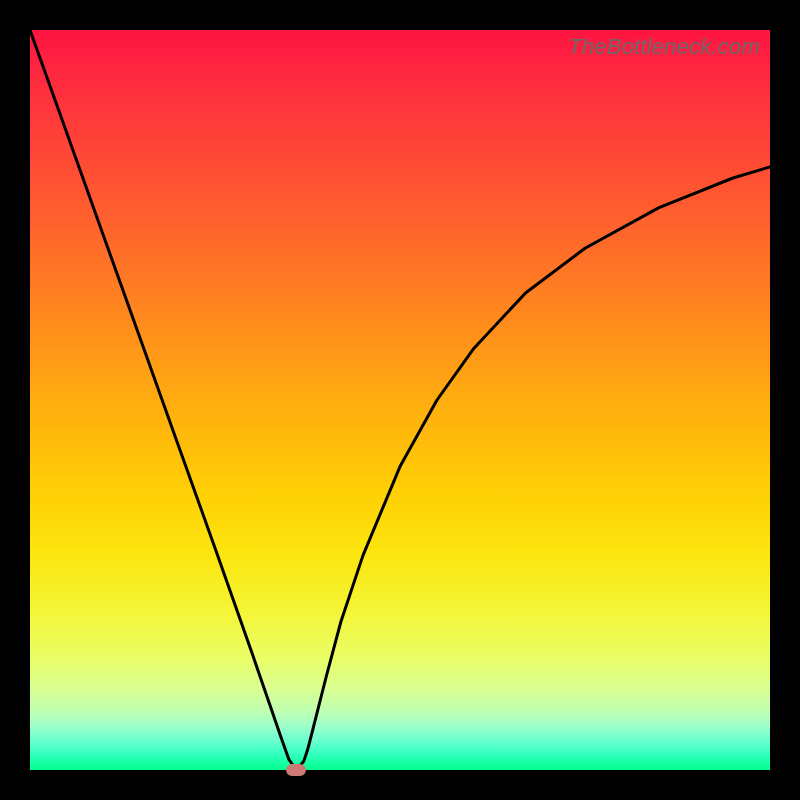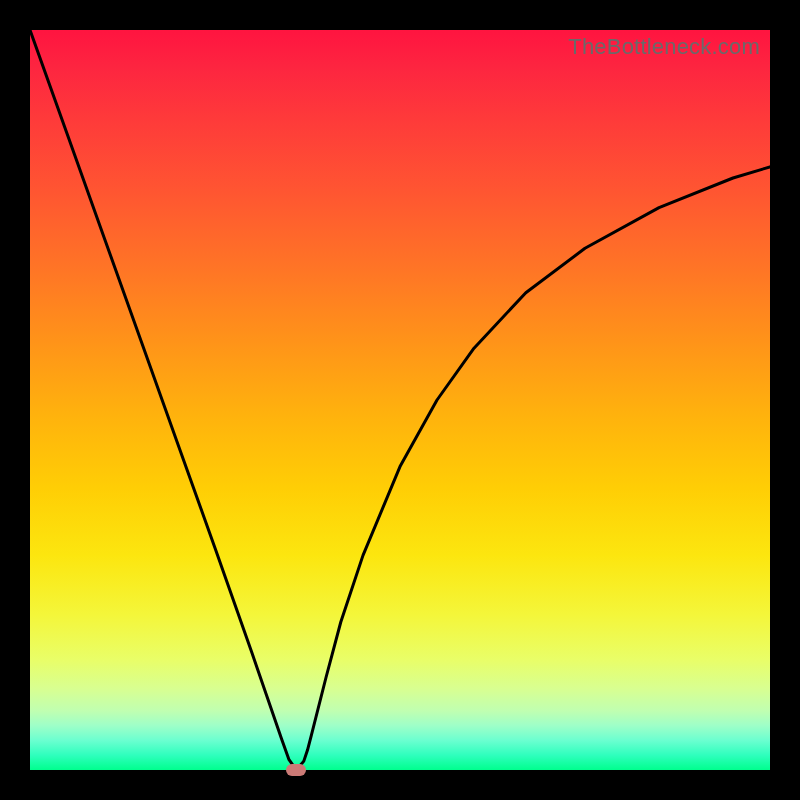--- a/index.html
+++ b/index.html
@@ -16,6 +16,7 @@
     width: 800px;
     height: 708px;
     background: #000;
+    font-style: italic;
   }
   .plot-area {
     position: absolute;

